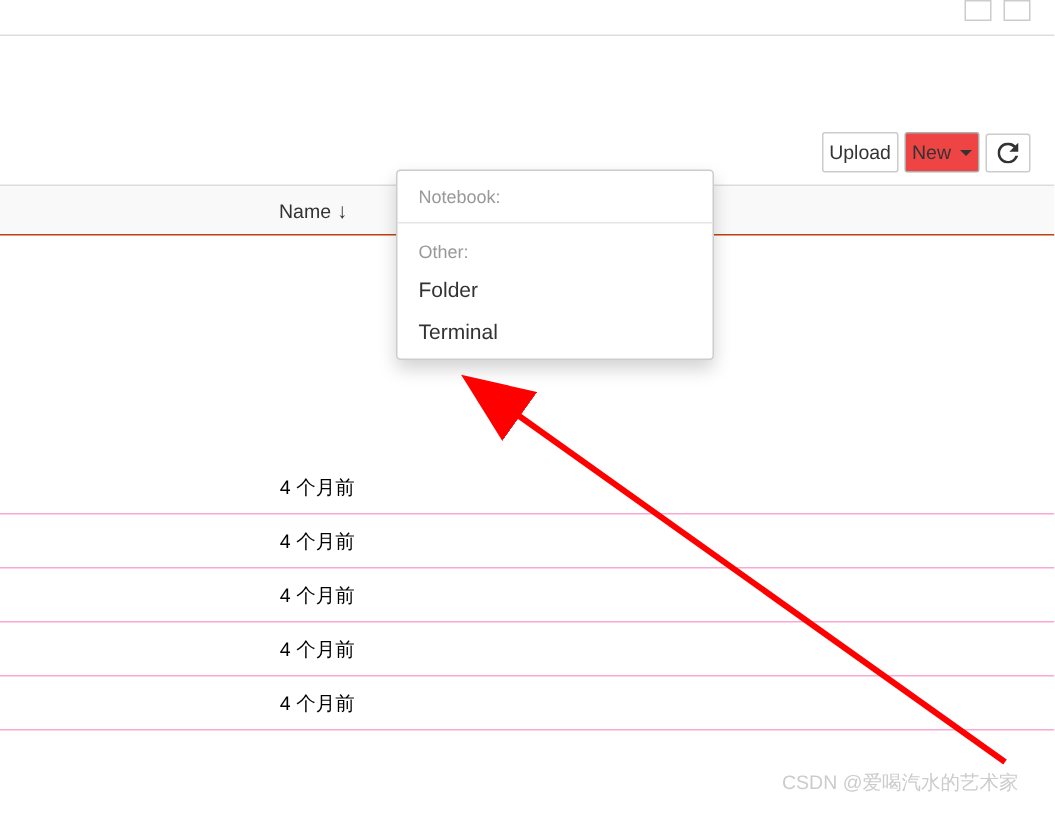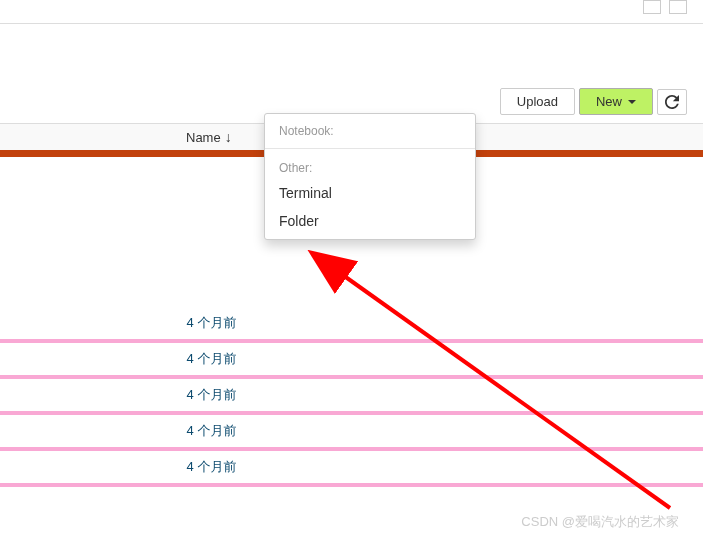--- a/index.html
+++ b/index.html
@@ -9,7 +9,7 @@
     .top-btn { border: 1px solid #ccc; background: #fff; padding: 2px 8px; font-size: 12px; height: 14px; }
     
     .toolbar { display: flex; justify-content: flex-end; align-items: center; padding: 8px 16px 8px 8px; margin-top: 56px; gap: 4px; }
-    .btn { border: 1px solid #ccc; background: #fff; padding: 5px 16px; font-size: 13px; cursor: pointer; color: #333; border-radius: 2px; display: inline-flex; align-items: center; gap: 4px; }
+    .btn { border: 1px solid #ccc; background: #fff; padding: 5px 4px; font-size: 13px; cursor: pointer; color: #333; border-radius: 2px; display: inline-flex; align-items: center; gap: 4px; }
     .btn-new { background: #bef264; border-color: #adadad; }
     .btn-refresh { padding: 5px 7px; }
     .caret { display: inline-block; width: 0; height: 0; border-left: 4px solid transparent; border-right: 4px solid transparent; border-top: 4px solid #333; margin-left: 2px; }

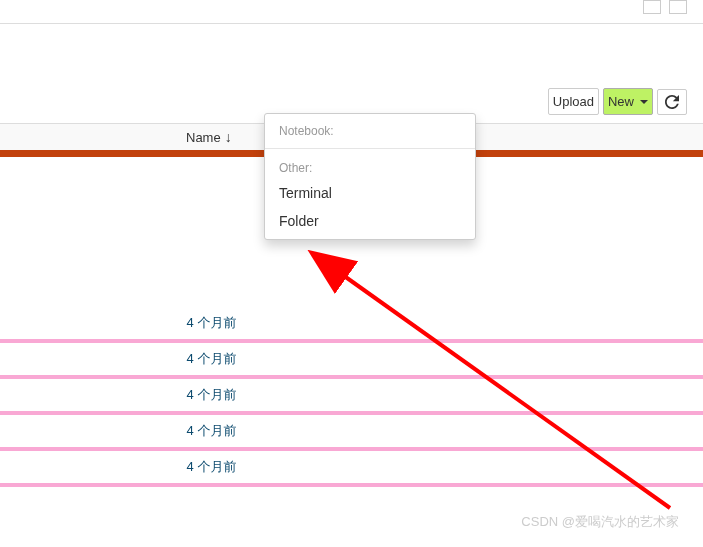--- a/index.html
+++ b/index.html
@@ -10,7 +10,7 @@
     
     .toolbar { display: flex; justify-content: flex-end; align-items: center; padding: 8px 16px 8px 8px; margin-top: 56px; gap: 4px; }
     .btn { border: 1px solid #ccc; background: #fff; padding: 5px 4px; font-size: 13px; cursor: pointer; color: #333; border-radius: 2px; display: inline-flex; align-items: center; gap: 4px; }
-    .btn-new { background: #bef264; border-color: #adadad; }
+    .btn-new { background: #ef4444; border-color: #adadad; }
     .btn-refresh { padding: 5px 7px; }
     .caret { display: inline-block; width: 0; height: 0; border-left: 4px solid transparent; border-right: 4px solid transparent; border-top: 4px solid #333; margin-left: 2px; }
     

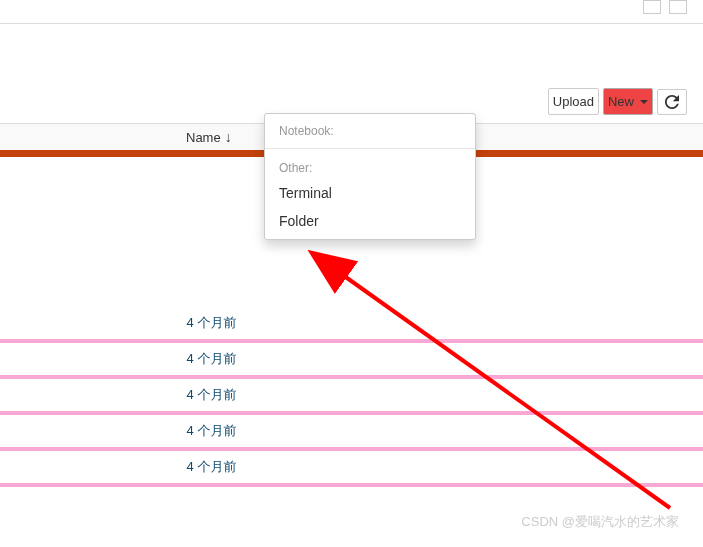--- a/index.html
+++ b/index.html
@@ -14,7 +14,7 @@
     .btn-refresh { padding: 5px 7px; }
     .caret { display: inline-block; width: 0; height: 0; border-left: 4px solid transparent; border-right: 4px solid transparent; border-top: 4px solid #333; margin-left: 2px; }
     
-    .header-row { display: flex; align-items: center; padding: 4px 16px; border-top: 1px solid #ddd; border-bottom: 7px solid #c2410c; background: #f9f9f9; height: 34px; }
+    .header-row { display: flex; align-items: center; padding: 4px 16px; border-top: 1px solid #ddd; border-bottom: 1px solid #c2410c; background: #f9f9f9; height: 34px; }
     .name-col { margin-left: 170px; display: flex; align-items: center; gap: 4px; font-size: 13px; }
     .sort-arrow { font-size: 14px; }
     

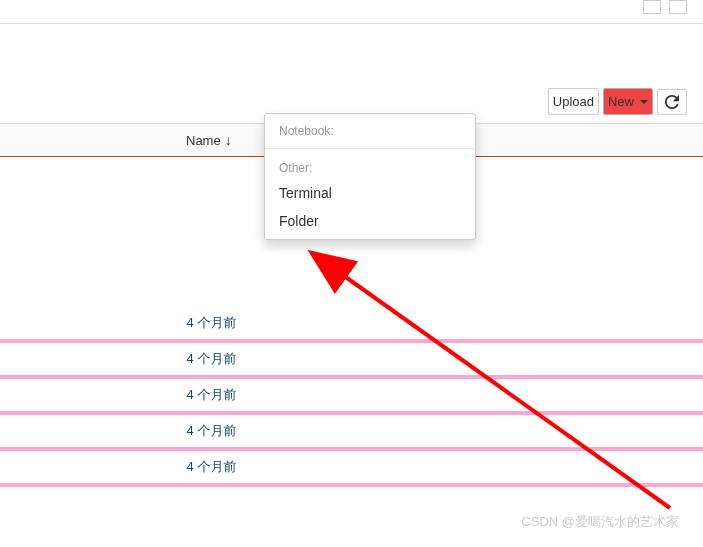--- a/index.html
+++ b/index.html
@@ -62,8 +62,8 @@
   <div class="dropdown-header">Notebook:</div>
   <div class="dropdown-divider"></div>
   <div class="dropdown-header">Other:</div>
+  <div class="dropdown-item">Folder</div>
   <div class="dropdown-item">Terminal</div>
-  <div class="dropdown-item">Folder</div>
 </div>
 
 <div class="file-list">

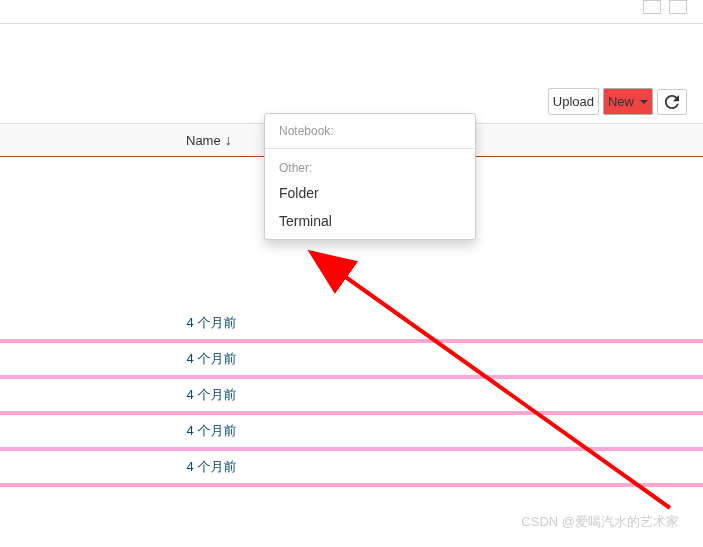--- a/index.html
+++ b/index.html
@@ -24,7 +24,7 @@
     .dropdown-divider { height: 1px; background: #e5e5e5; margin: 6px 0; }
     
     .file-list { margin-top: 150px; }
-    .file-row { border-bottom: 4px solid #f9a8d4; height: 36px; display: flex; align-items: center; justify-content: center; padding-right: 280px; font-size: 13px; color: #0c4a6e; }
+    .file-row { border-bottom: 1px solid #f9a8d4; height: 36px; display: flex; align-items: center; justify-content: center; padding-right: 280px; font-size: 13px; color: #000000; }
     
     .arrow-svg { position: absolute; top: 158px; left: 300px; width: 390px; height: 370px; z-index: 200; pointer-events: none; }
     

